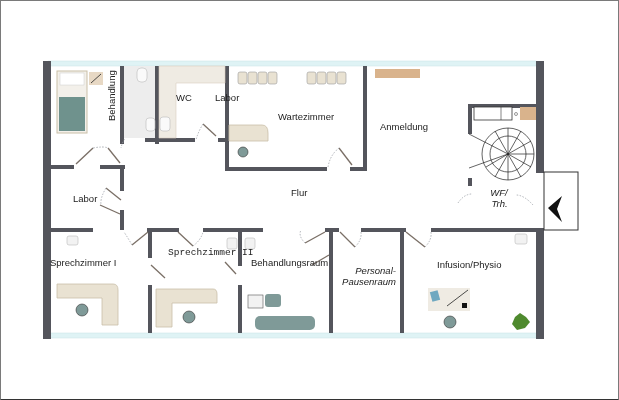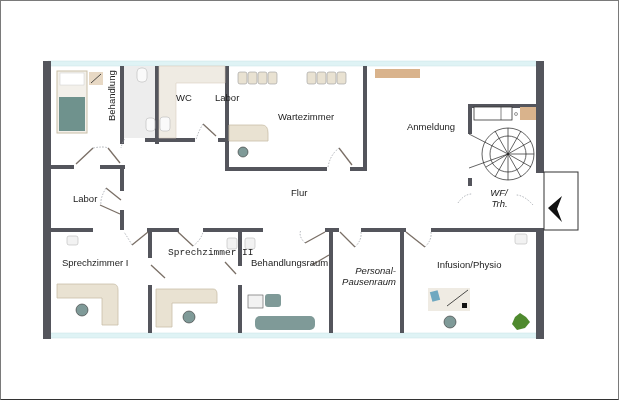--- a/index.html
+++ b/index.html
@@ -212,7 +212,7 @@
 <div class="label" style="left:132px; top:92px;margin-left:44px;">WC</div>
 <div class="label" style="left:183px; top:92px;padding-left:32px;">Labor</div>
 <div class="label" style="left:278px; top:111px;">Wartezimmer</div>
-<div class="label" style="left:407px; top:121px;">Anmeldung</div>
+<div class="label" style="left:380px; top:121px;">Anmeldung</div>
 <div class="label" style="left:291px; top:187px;">Flur</div>
 <div class="label" style="left:73px; top:193px;">Labor</div>
 <div class="label c" style="left:499px; top:187px;">

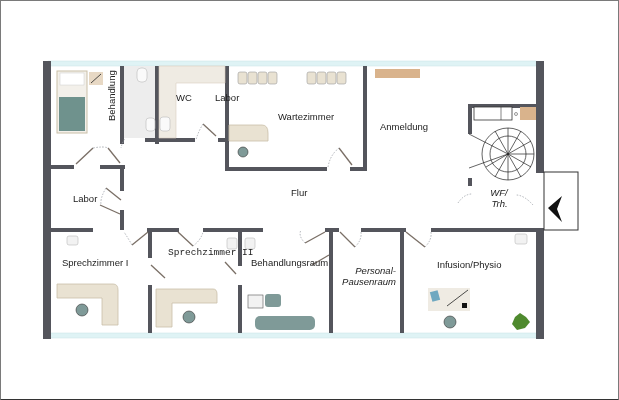--- a/index.html
+++ b/index.html
@@ -219,7 +219,7 @@
   <div>WF/</div>
   <div>Trh.</div>
 </div>
-<div class="label" style="left:62px; top:257px;">Sprechzimmer I</div>
+<div class="label" style="left:50px; top:257px;">Sprechzimmer I</div>
 <div class="label" style="left:168px; top:247px;font-family:Liberation Mono, monospace;">Sprechzimmer II</div>
 <div class="label" style="left:251px; top:257px;">Behandlungsraum</div>
 <div class="label c" style="left:369px; top:265px;">

